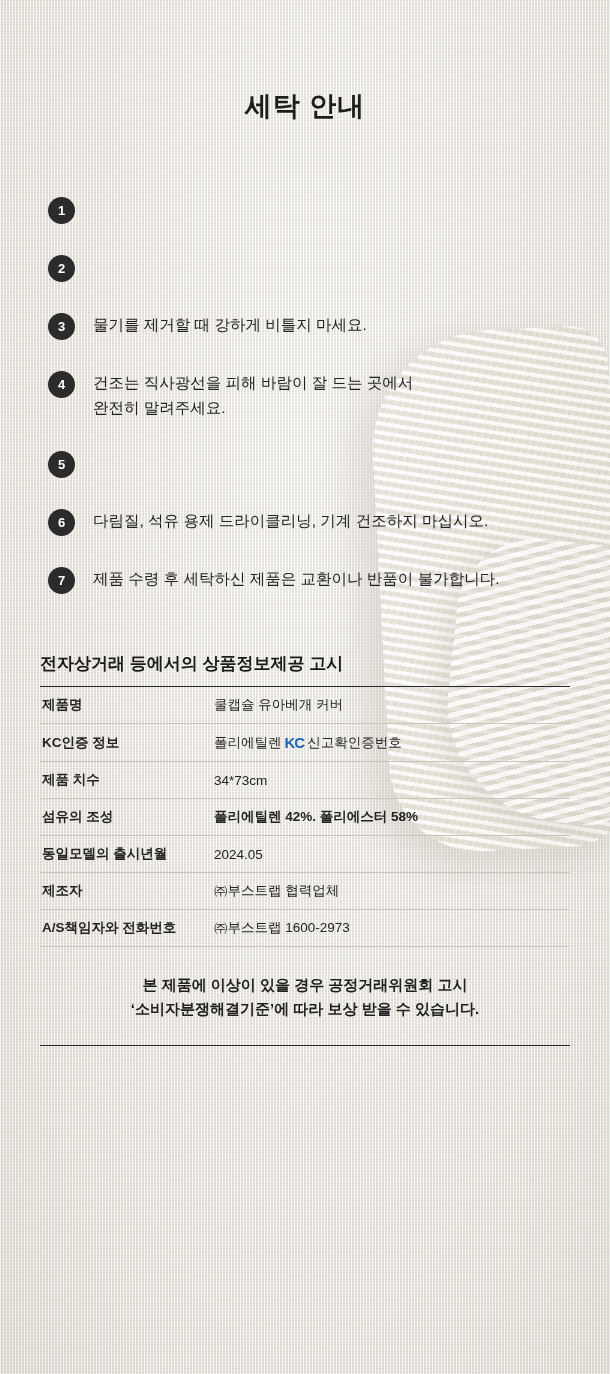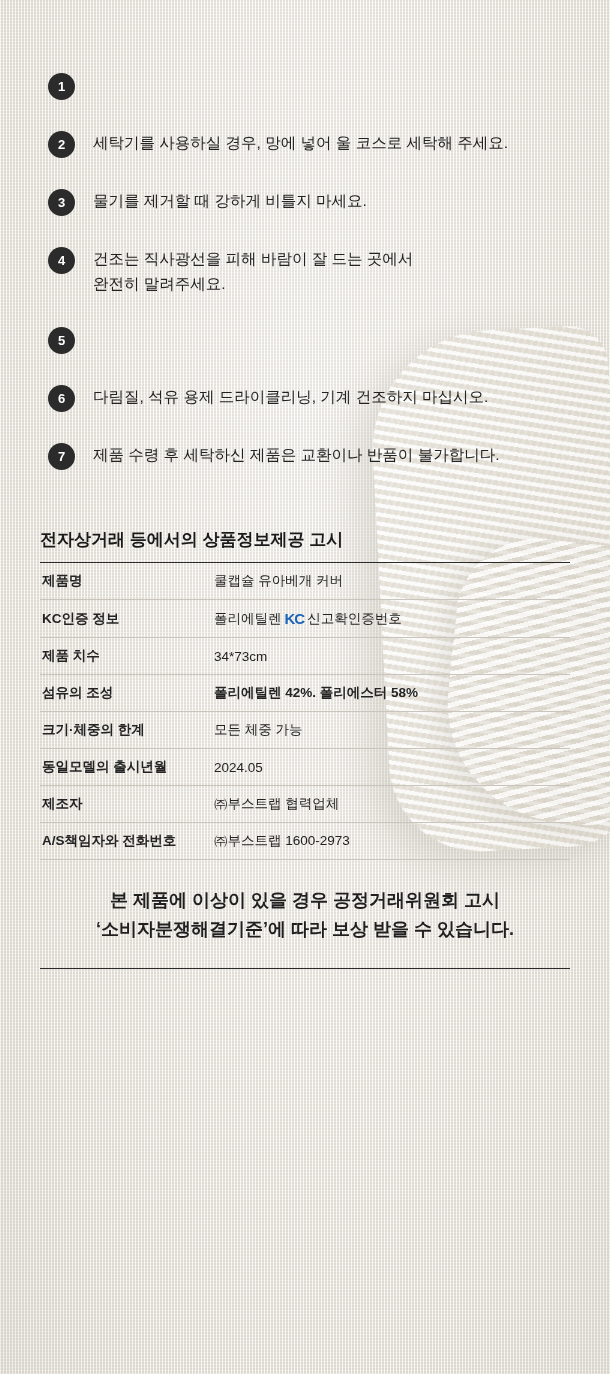--- a/index.html
+++ b/index.html
@@ -182,6 +182,7 @@
 
   <div class="content">
 
+    <h1 class="title">세탁 안내</h1>
 
     <ul class="care-list">
       <li class="care-item">

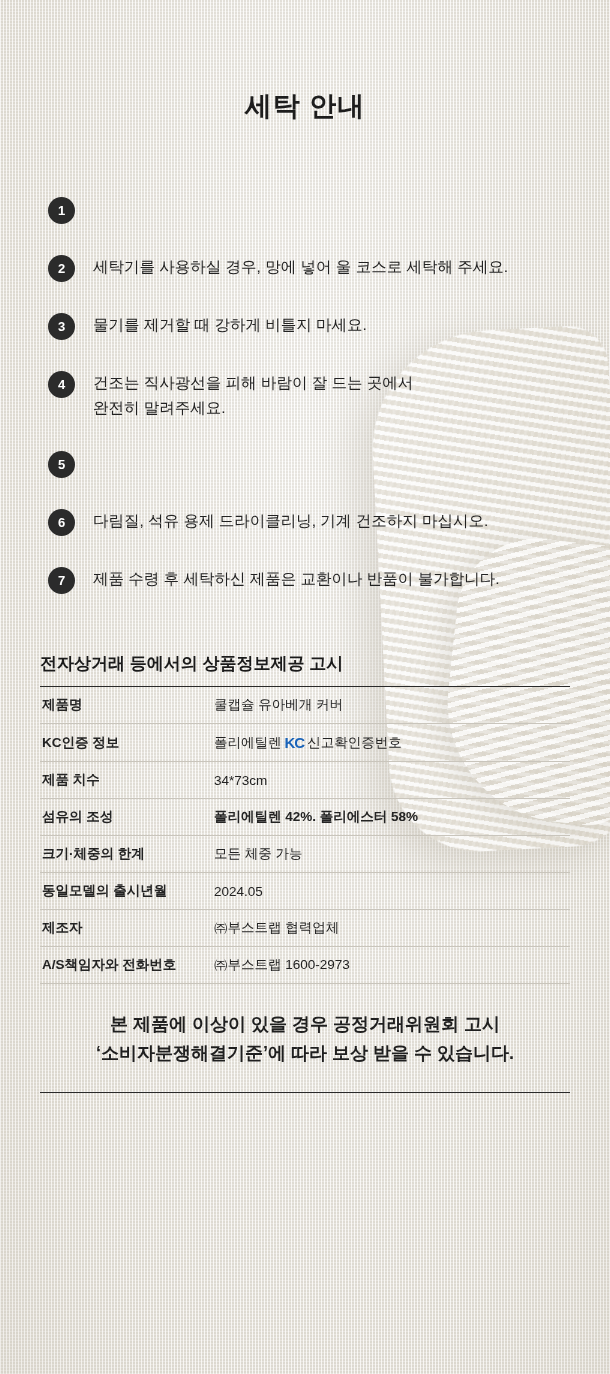--- a/index.html
+++ b/index.html
@@ -190,7 +190,6 @@
       </li>
       <li class="care-item">
         <span class="badge">2</span>
-        <span class="care-text">세탁기를 사용하실 경우, 망에 넣어 울 코스로 세탁해 주세요.</span>
       </li>
       <li class="care-item">
         <span class="badge">3</span>

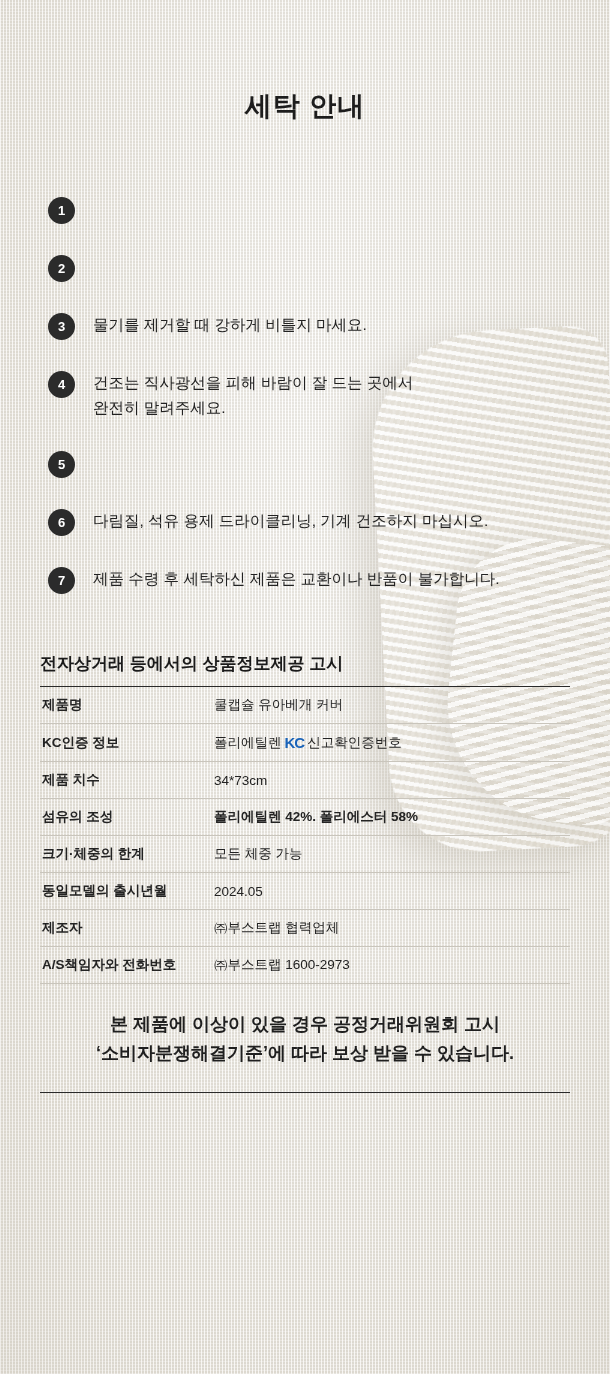--- a/index.html
+++ b/index.html
@@ -235,10 +235,6 @@
             <td class="value bold">폴리에틸렌 42%. 폴리에스터 58%</td>
           </tr>
           <tr>
-            <td class="label">크기·체중의 한계</td>
-            <td class="value">모든 체중 가능</td>
-          </tr>
-          <tr>
             <td class="label">동일모델의 출시년월</td>
             <td class="value">2024.05</td>
           </tr>

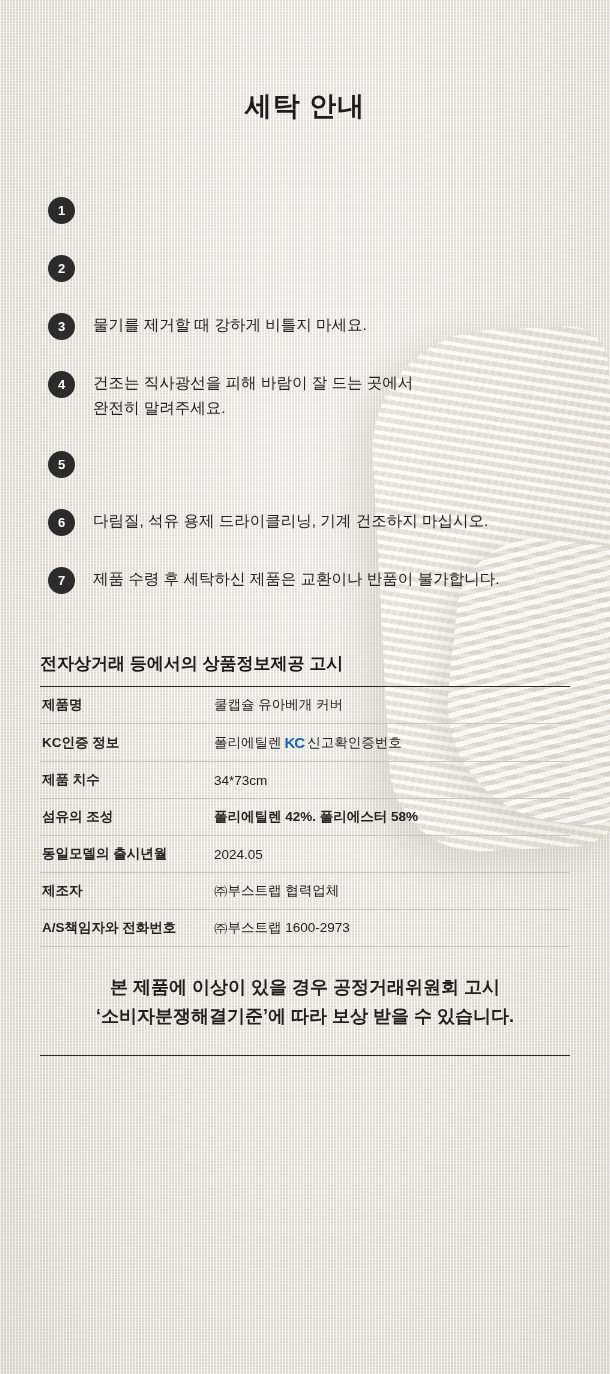--- a/index.html
+++ b/index.html
@@ -162,7 +162,7 @@
   .footer-note {
     margin: 26px 40px 0 40px;
     text-align: center;
-    font-size: 18px;
+    font-size: 15px;
     font-weight: 700;
     line-height: 1.6;
     color: #1f1f1f;

